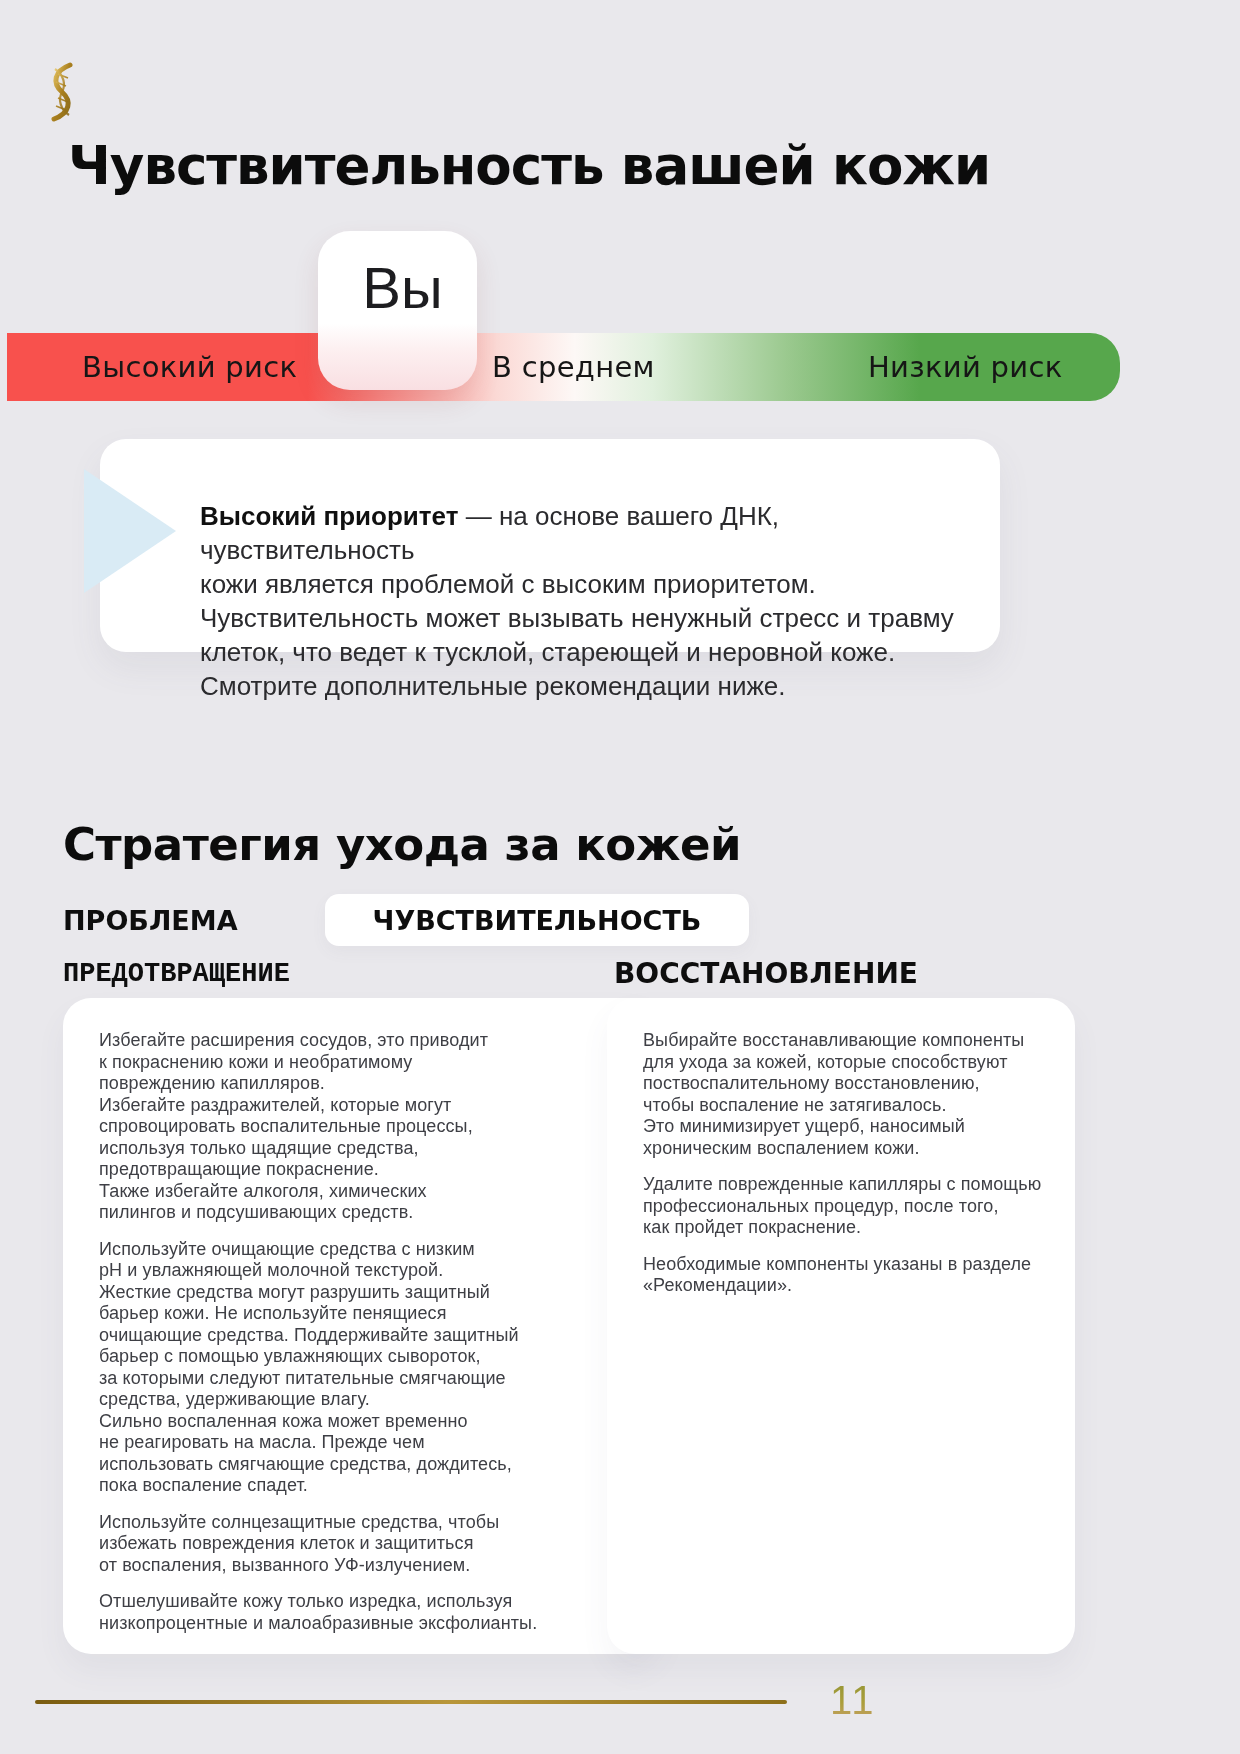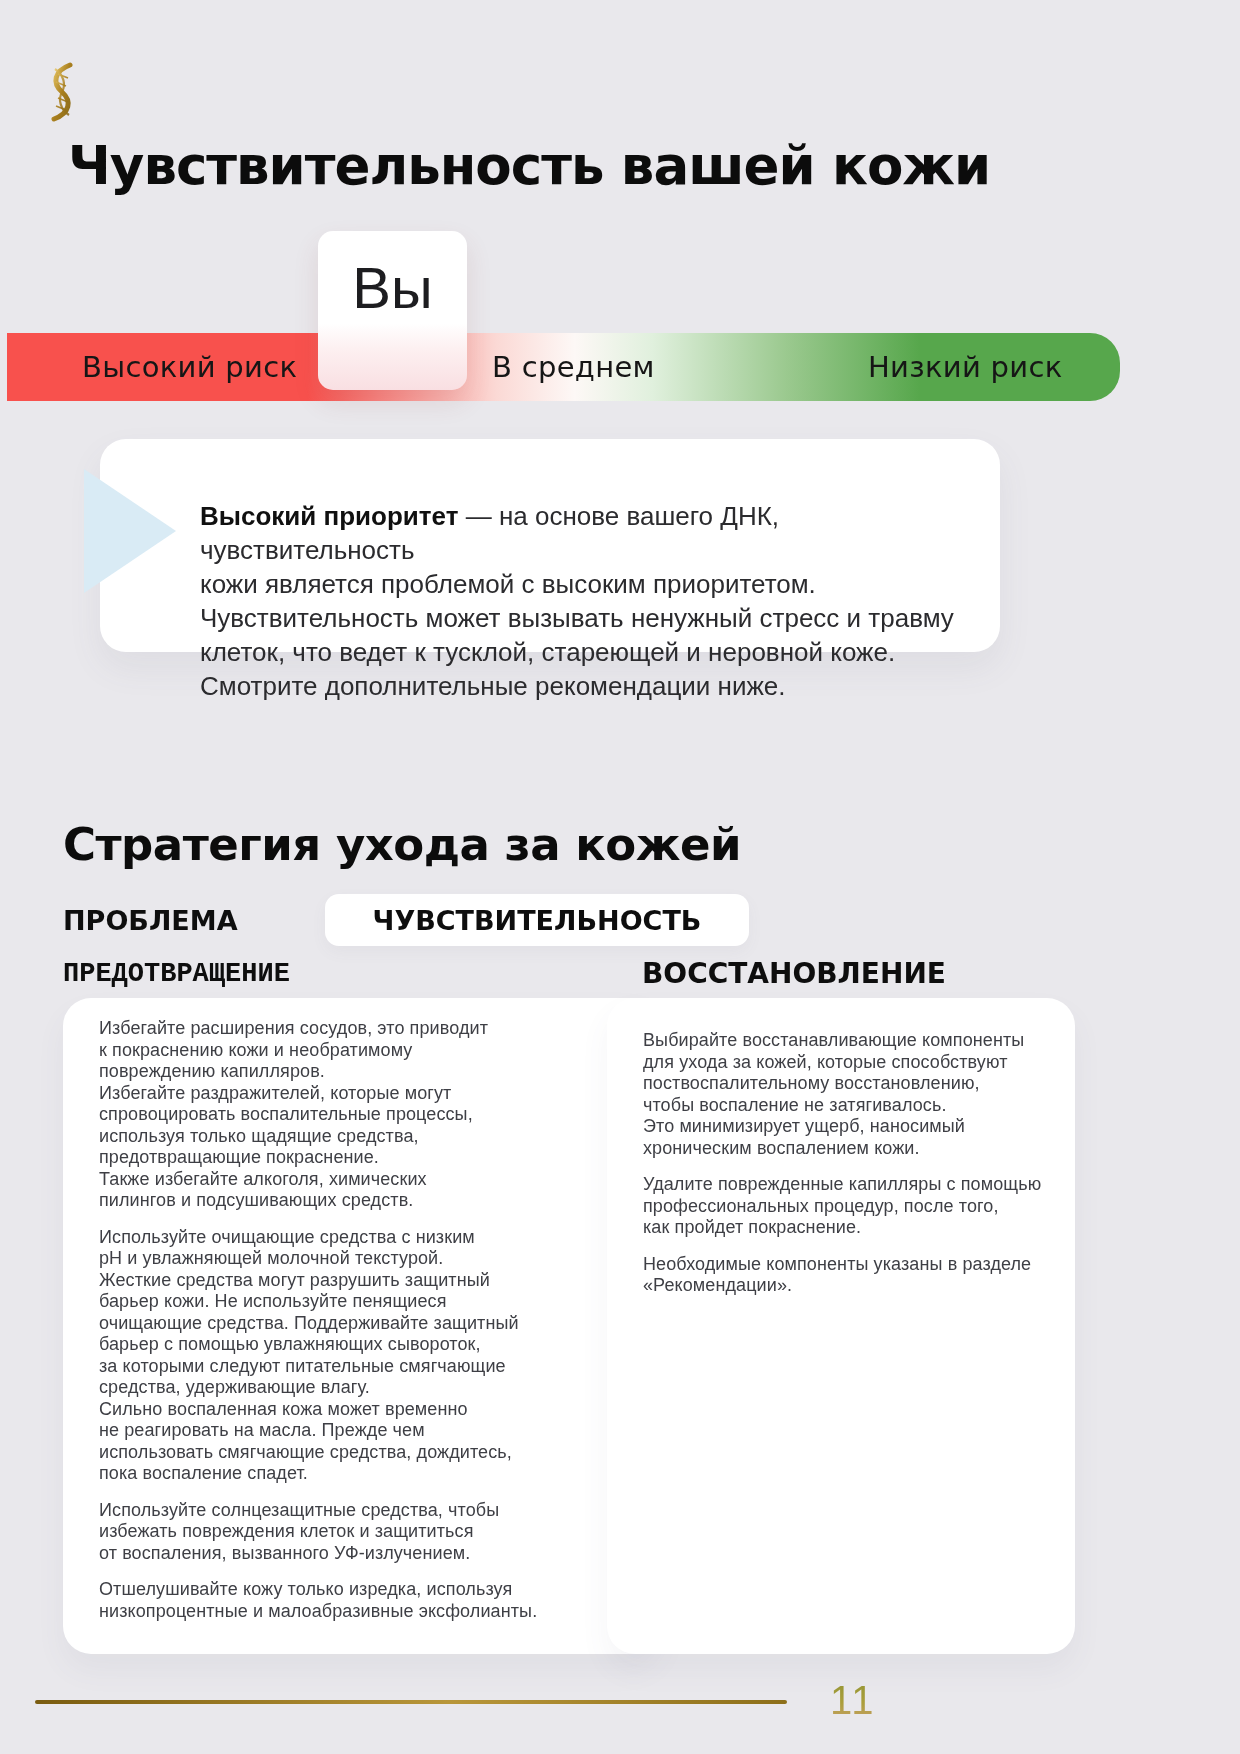--- a/index.html
+++ b/index.html
@@ -35,10 +35,10 @@
   .risk-label.low{left:861px;}
   .marker-card{
     position:absolute;left:318px;top:199px;width:149px;height:159px;z-index:3;
-    border-radius:15px;
+    border-radius:32px;
     background:linear-gradient(180deg,#ffffff 0%,#ffffff 58%,#fdf0f1 74%,#f9dfe2 100%);
     box-shadow:0 12px 26px rgba(140,60,60,.12);
-    display:flex;justify-content:center;
+    display:flex;justify-content:center;padding-left:10px;
   }
   .marker-label{margin-top:22px;font-size:58px;line-height:70px;color:#1d1d20;}
   

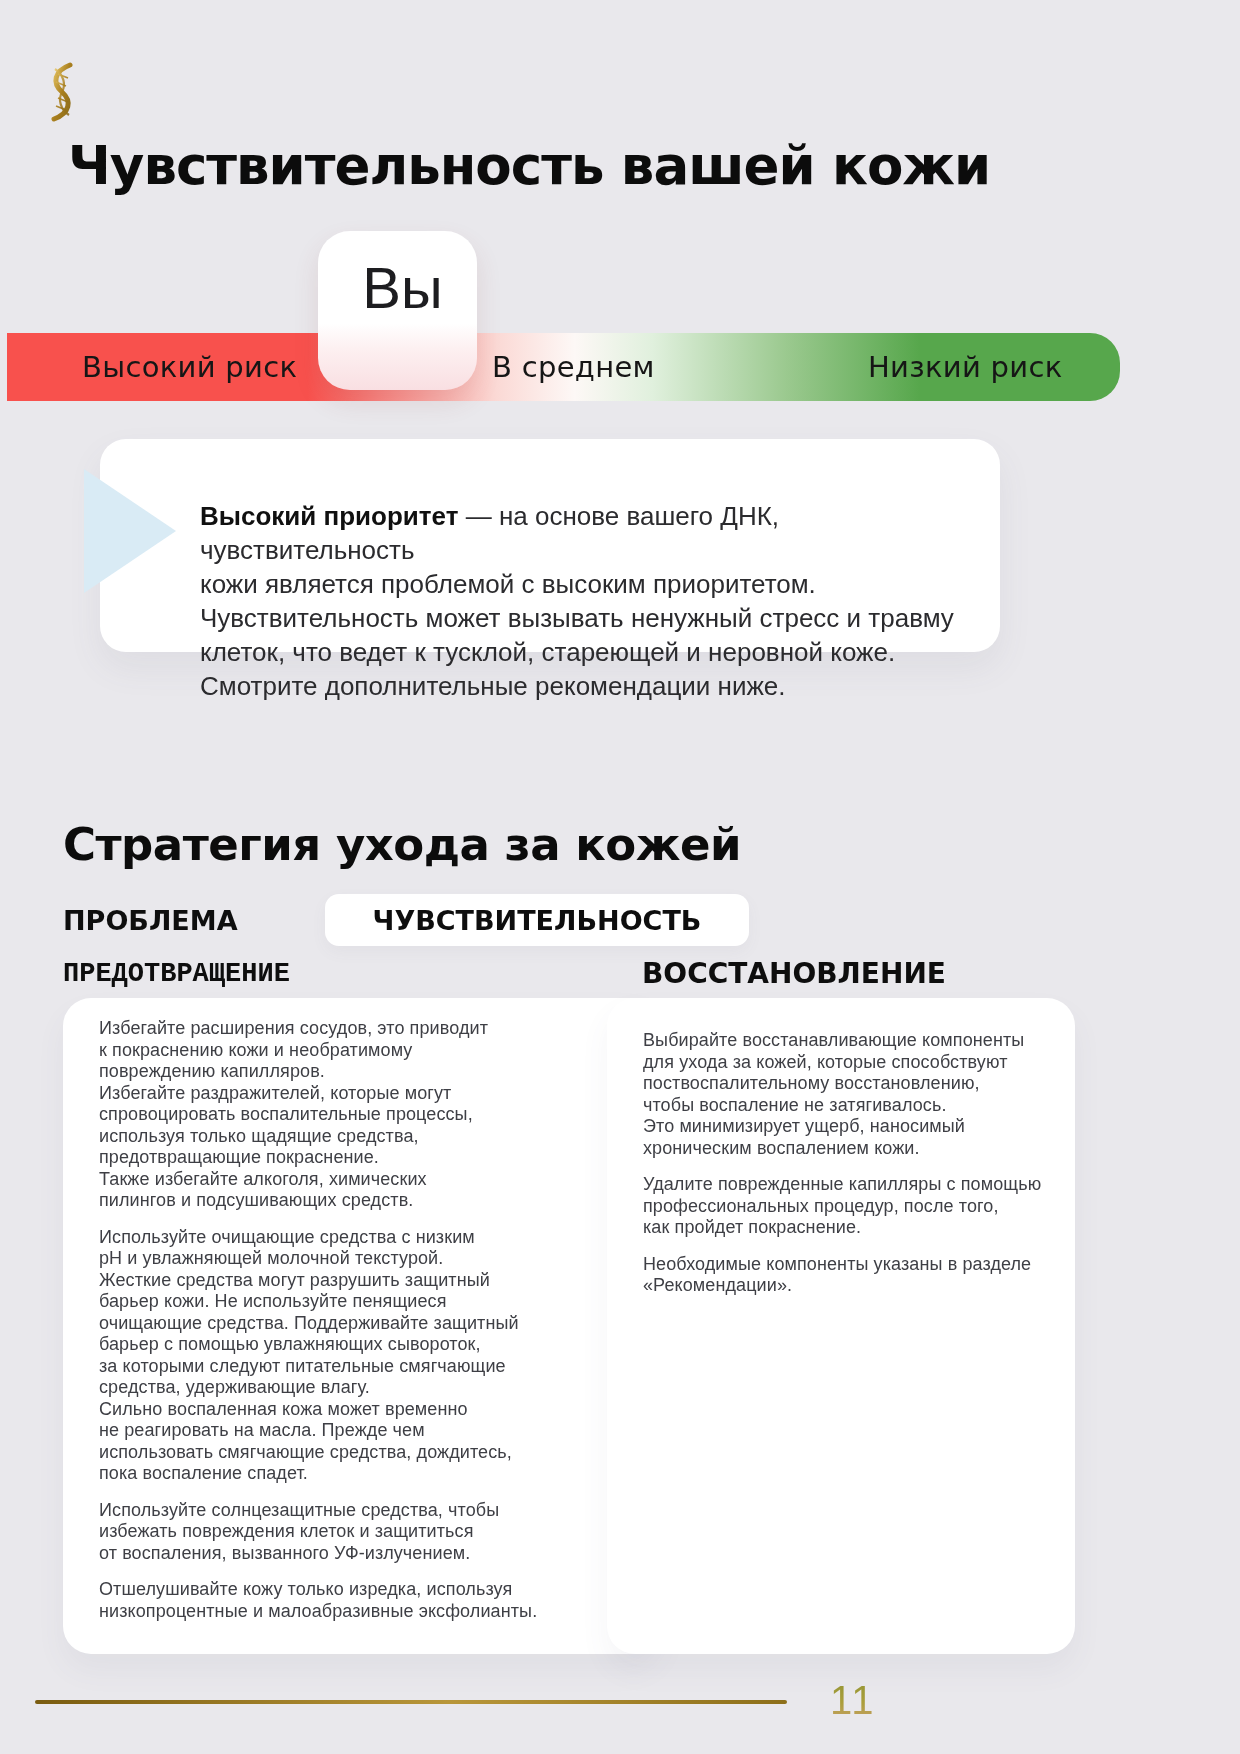--- a/index.html
+++ b/index.html
@@ -76,7 +76,7 @@
     box-shadow:0 6px 16px rgba(90,90,120,.05);
   }
   .col-head.prevention{left:63px;top:927px;font-family:Liberation Mono, monospace;}
-  .col-head.recovery{left:642px;top:927px;font-size:28px;}
+  .col-head.recovery{left:614px;top:927px;font-size:28px;}
   .card{
     position:absolute;top:966px;height:656px;box-sizing:border-box;
     background:#ffffff;border-radius:28px;

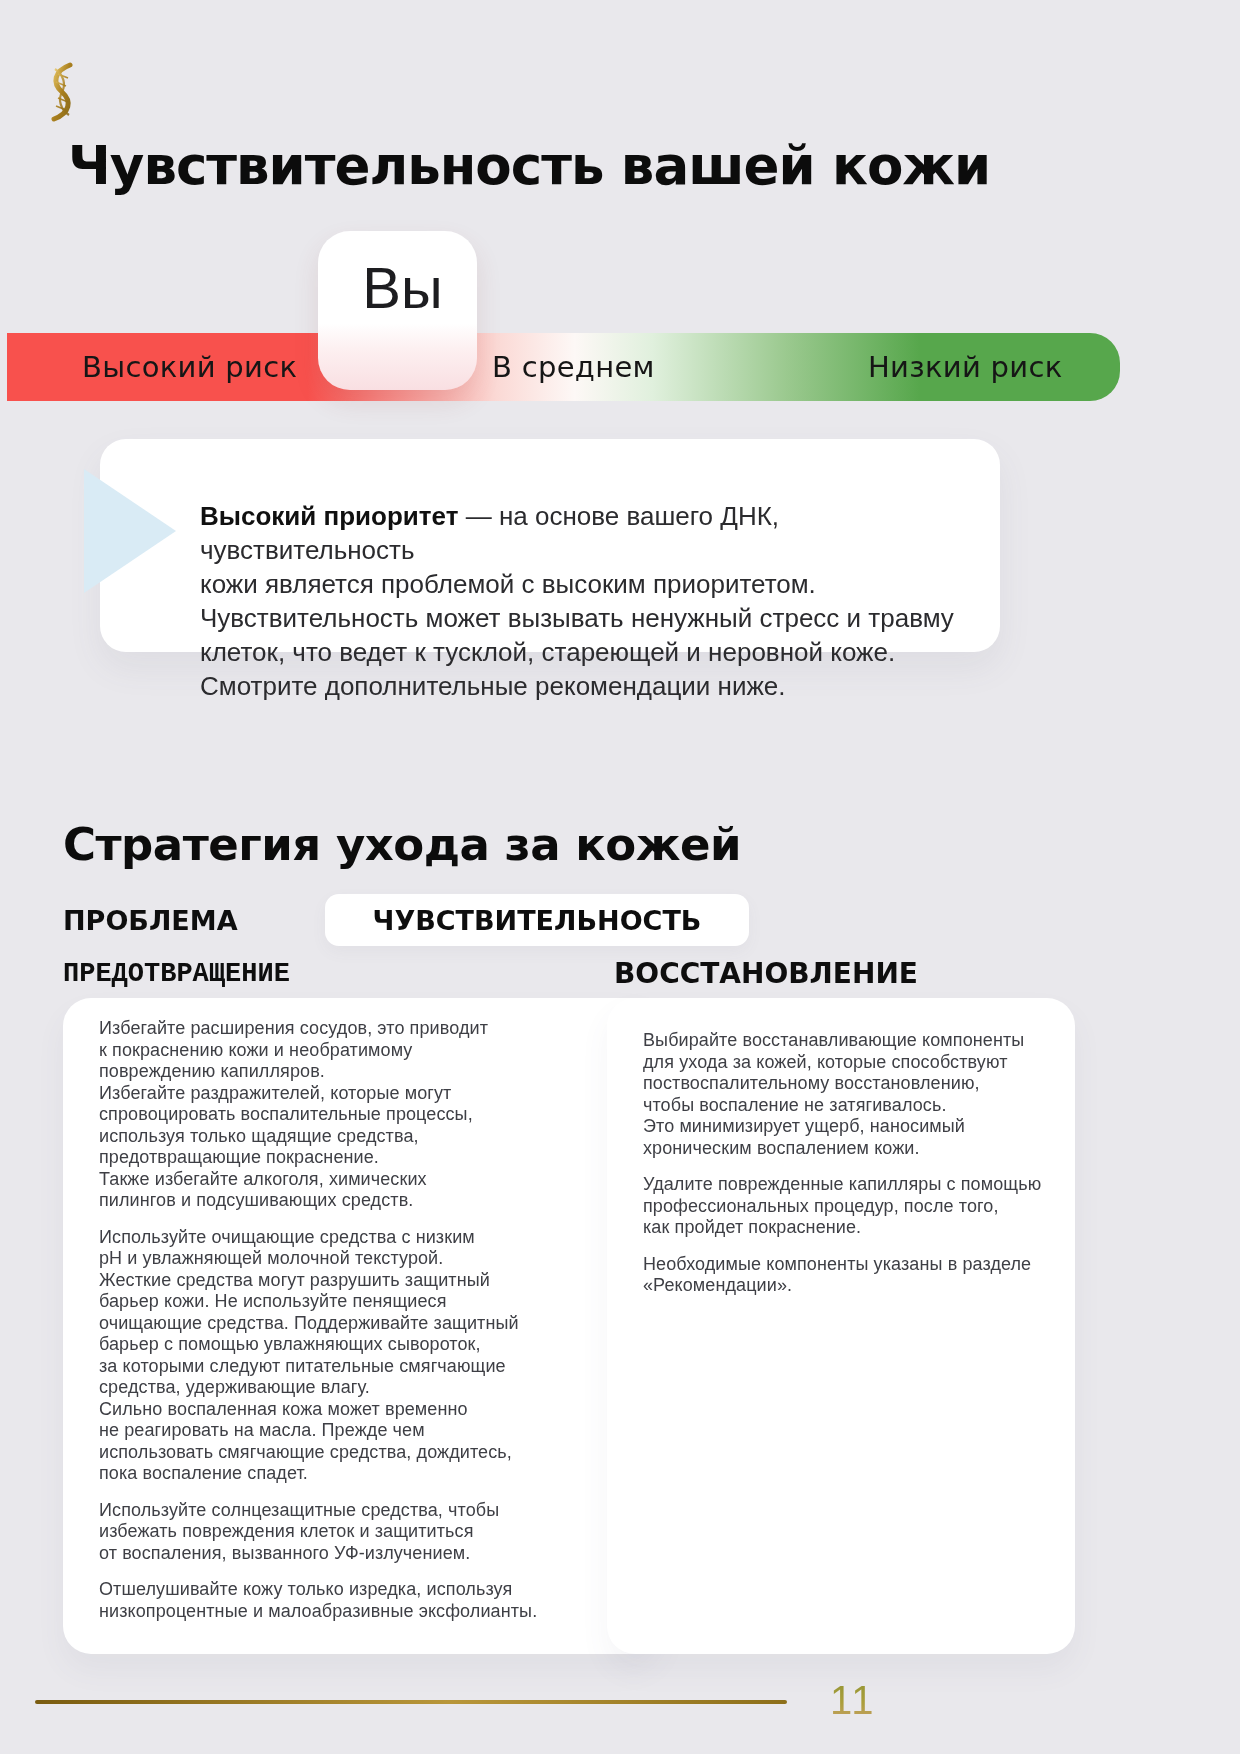--- a/index.html
+++ b/index.html
@@ -82,7 +82,7 @@
     background:#ffffff;border-radius:28px;
     box-shadow:0 16px 30px rgba(90,90,120,.06);
   }
-  .card.prevention{left:63px;width:598px;padding:20px 24px 0 36px;}
+  .card.prevention{left:63px;width:598px;padding:32px 24px 0 36px;}
   .card.recovery{left:607px;width:468px;padding:32px 20px 0 36px;}
   .card p{
     margin:0 0 15px;font-size:18px;line-height:21.5px;

